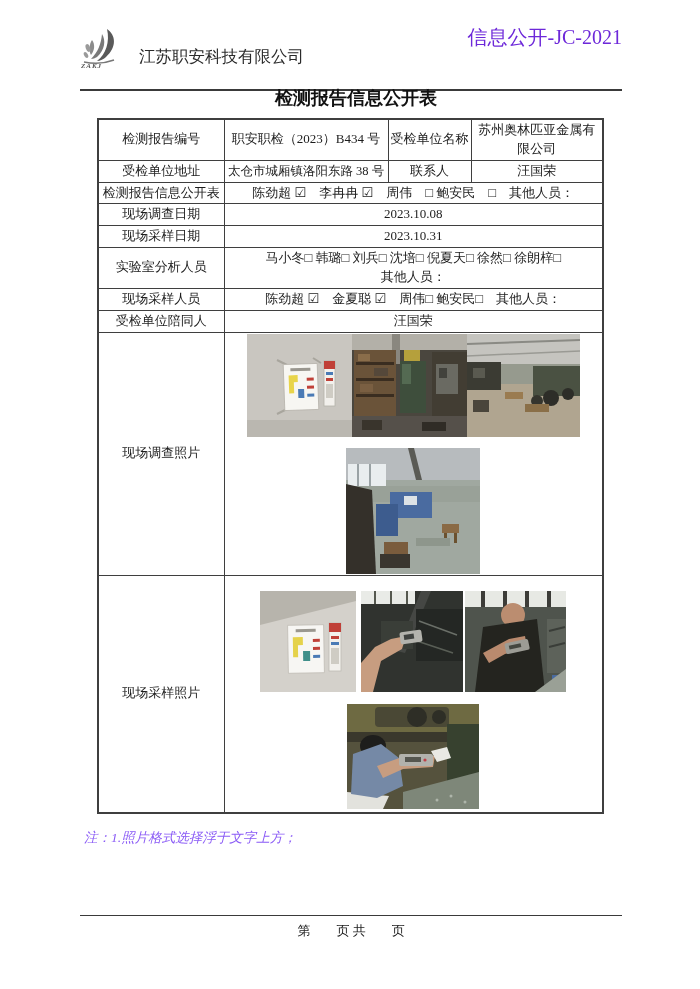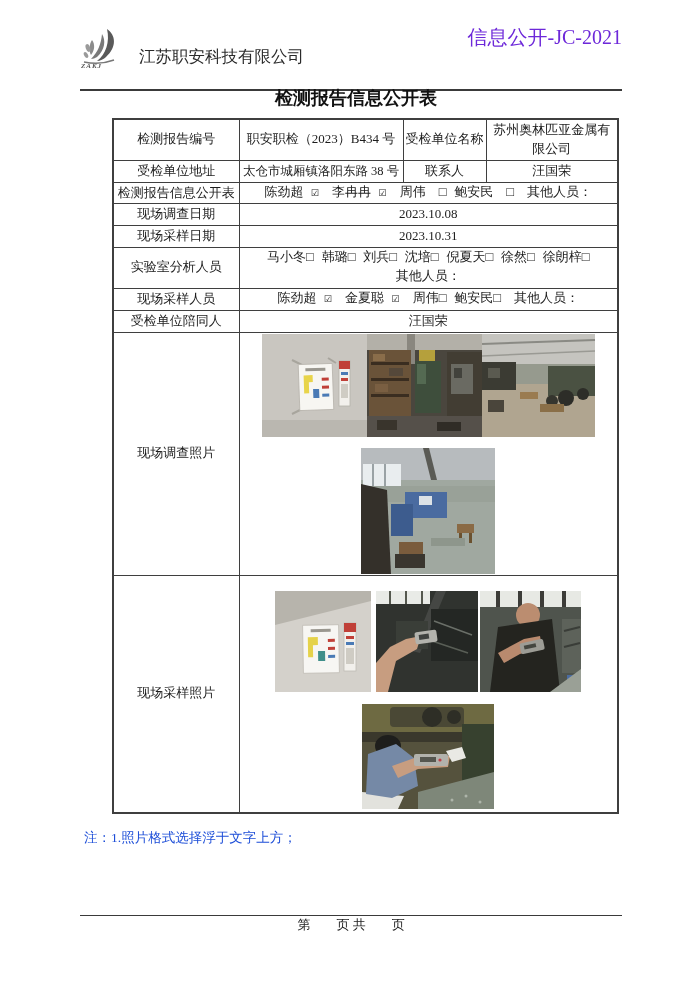--- a/index.html
+++ b/index.html
@@ -43,7 +43,7 @@
     font-size:13px;color:#1c1c1c;
   }
   table.form,table.form td{border:1px solid #3f3f3f;}
-  table.form{border-width:2px;margin-left:15px;}
+  table.form{border-width:2px;}
   table.form td{
     text-align:center;vertical-align:middle;
     padding:1px 2px;line-height:1.45;

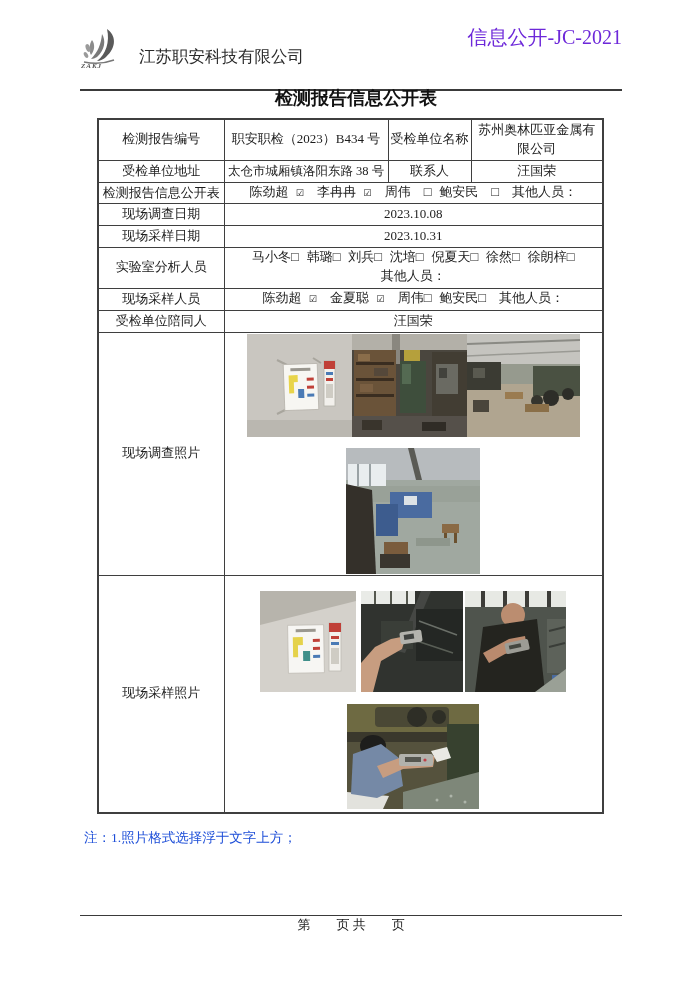--- a/index.html
+++ b/index.html
@@ -49,7 +49,7 @@
     padding:1px 2px;line-height:1.45;
     overflow:hidden;
   }
-  td.left{text-align:left;padding-left:7px;font-family:Liberation Mono, monospace;}
+  td.left{text-align:left;padding-left:7px;}
   td.nowrap{white-space:nowrap;font-size:12.5px;}
   td.photos{vertical-align:top;padding:0;}
   .photo-stack{display:flex;flex-direction:column;align-items:center;}

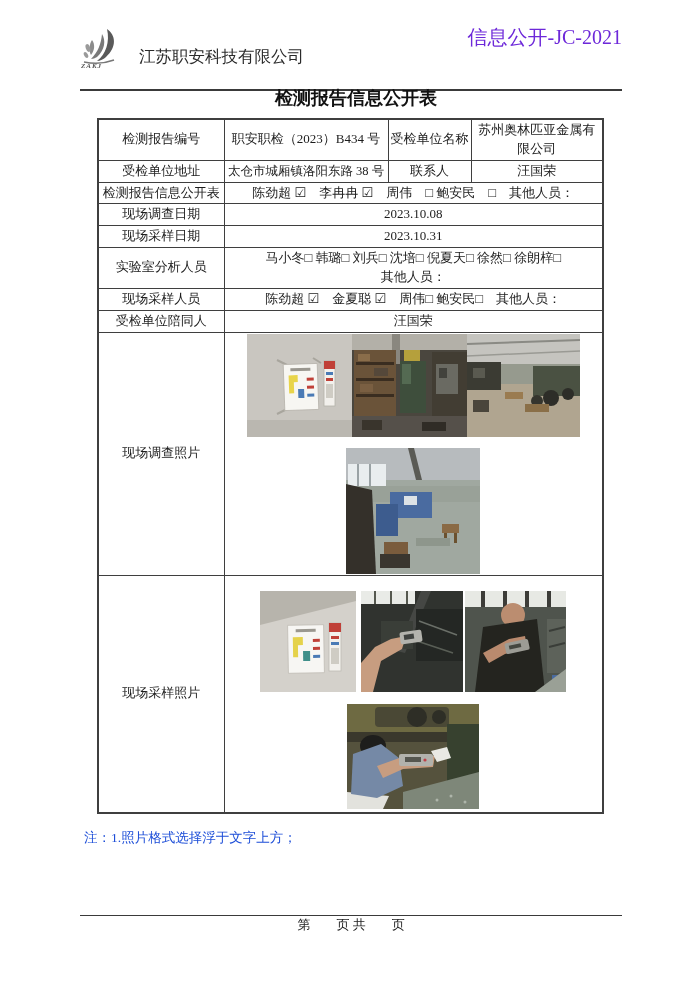--- a/index.html
+++ b/index.html
@@ -59,7 +59,7 @@
   
   .note{
     position:absolute;left:84px;top:829px;
-    font-size:13.5px;color:#1d4ed8;
+    font-size:13.5px;color:#8b5cf6;font-style:italic;
   }
   .footer{
     position:absolute;left:80px;right:78px;top:915px;

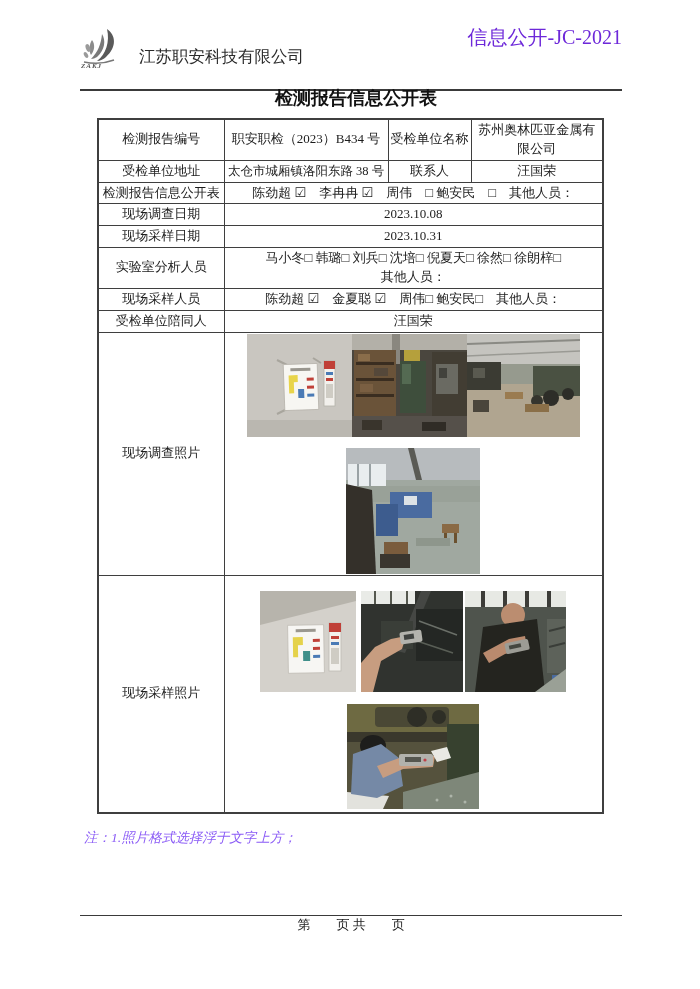--- a/index.html
+++ b/index.html
@@ -64,7 +64,7 @@
   .footer{
     position:absolute;left:80px;right:78px;top:915px;
     border-top:1.5px solid #3a3a3a;
-    text-align:center;
+    text-align:center;padding-top:6px;
     font-size:13px;color:#1c1c1c;
   }
 </style>

